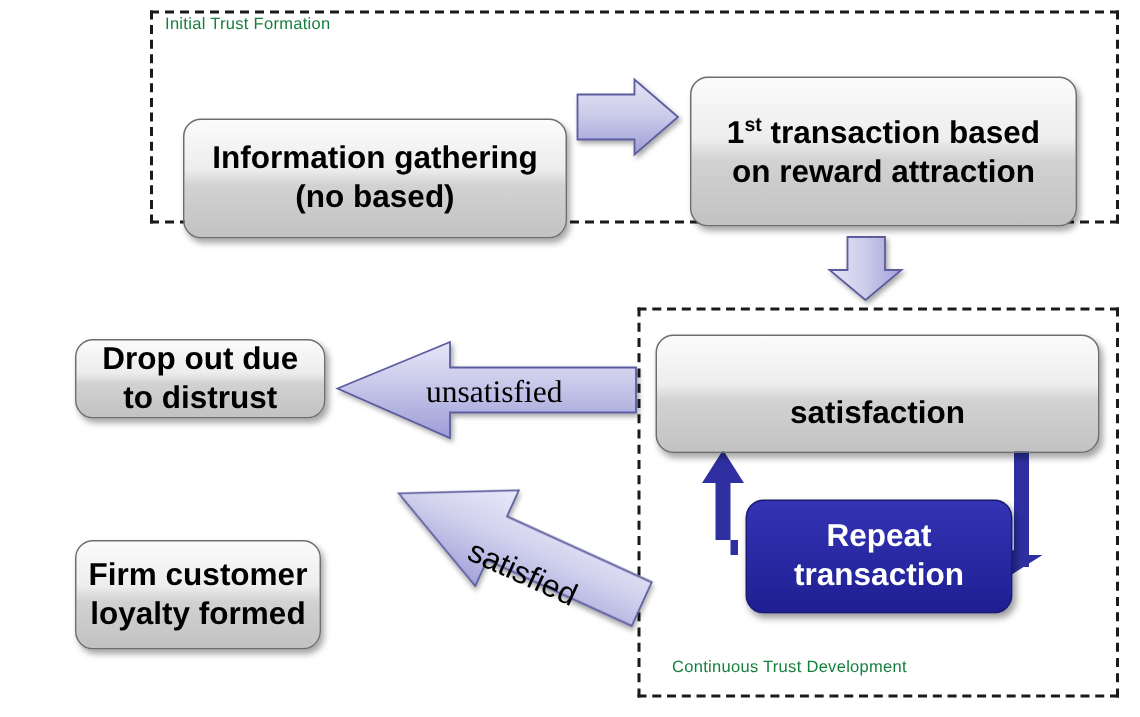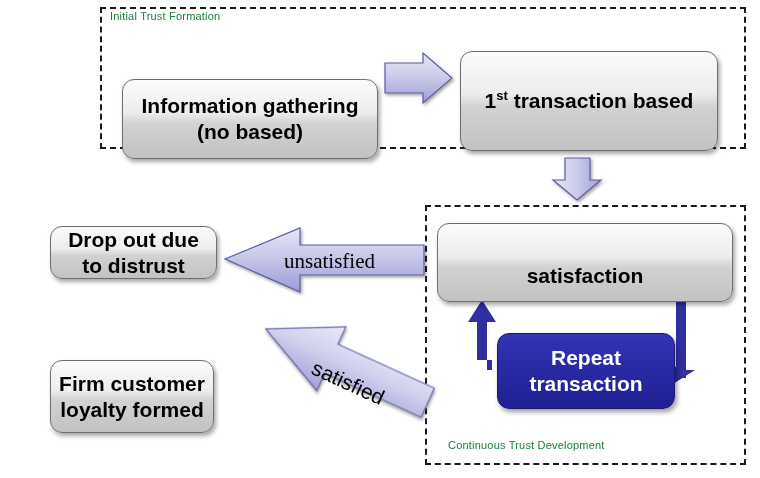--- a/index.html
+++ b/index.html
@@ -158,6 +158,7 @@
   <div class="gbox" style="left:460px; top:39px; width:258px; height:100px; font-size:21px;margin-top:12px;">
     <span class="txt">
       <span>1</span><span class="sup">st</span><span> transaction based</span><br>
+      <span>on reward attraction</span>
     </span>
   </div>
 

